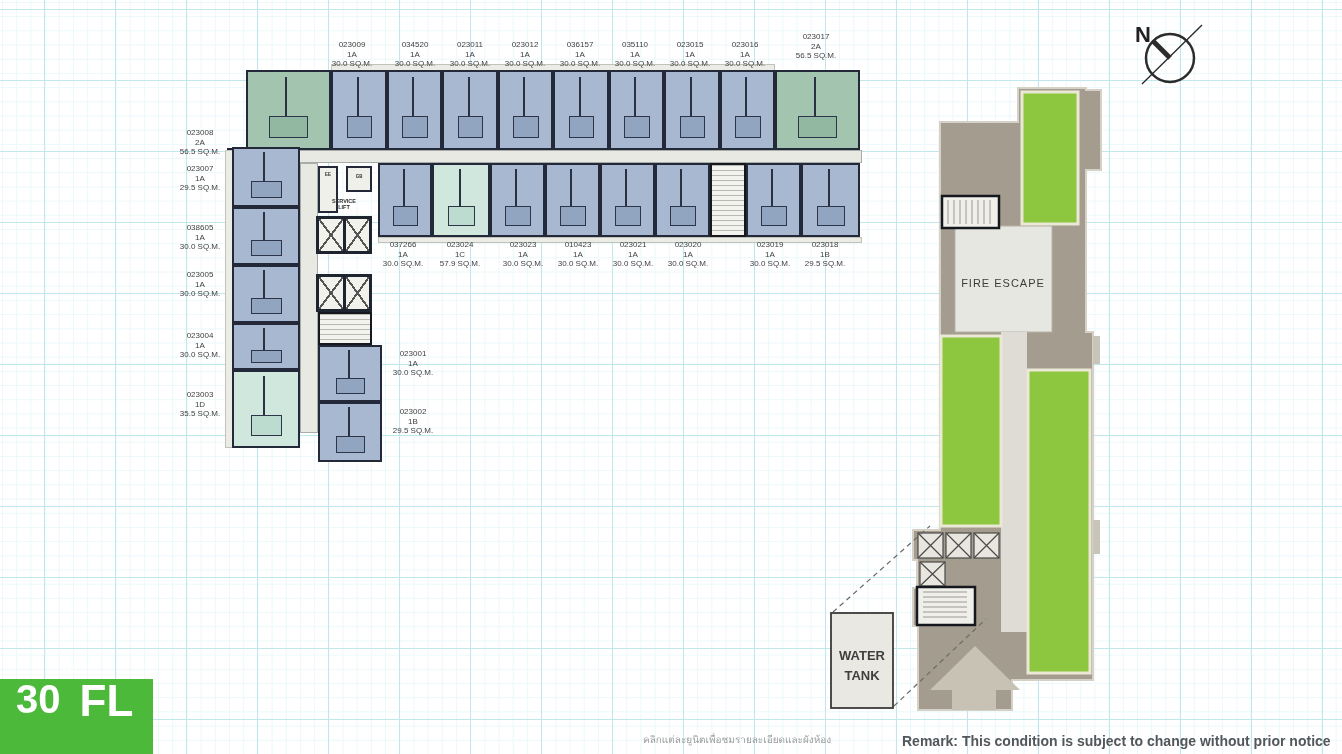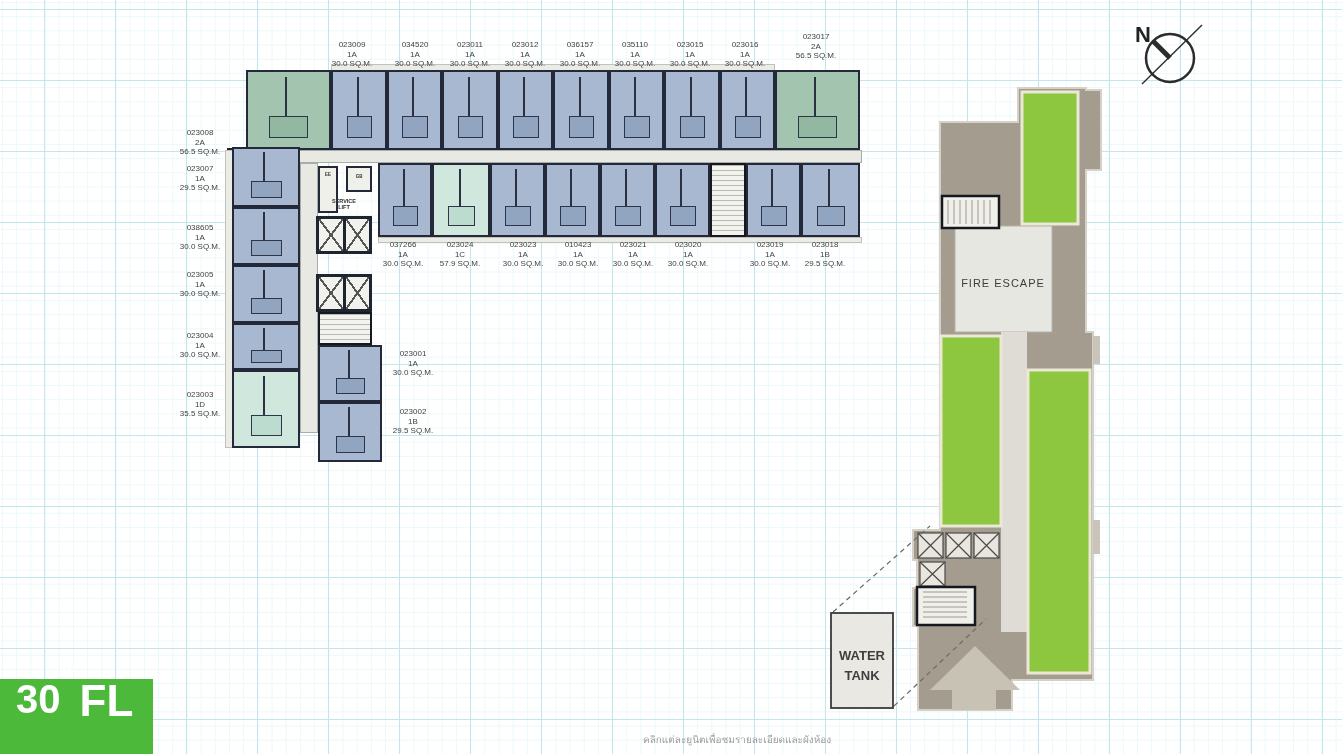--- a/index.html
+++ b/index.html
@@ -301,6 +301,7 @@
   </div>
 
   <div class="thai">คลิกแต่ละยูนิตเพื่อชมรายละเอียดและผังห้อง</div>
+  <div class="remark">Remark: This condition is subject to change without prior notice</div>
 
 </div>
 

